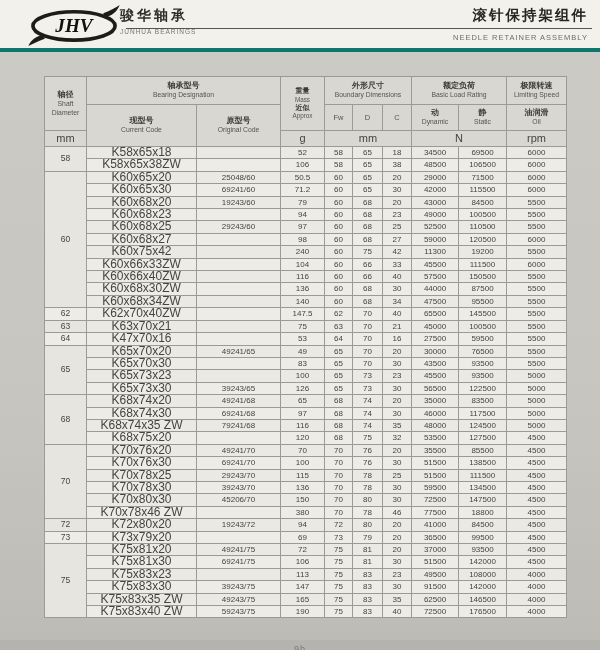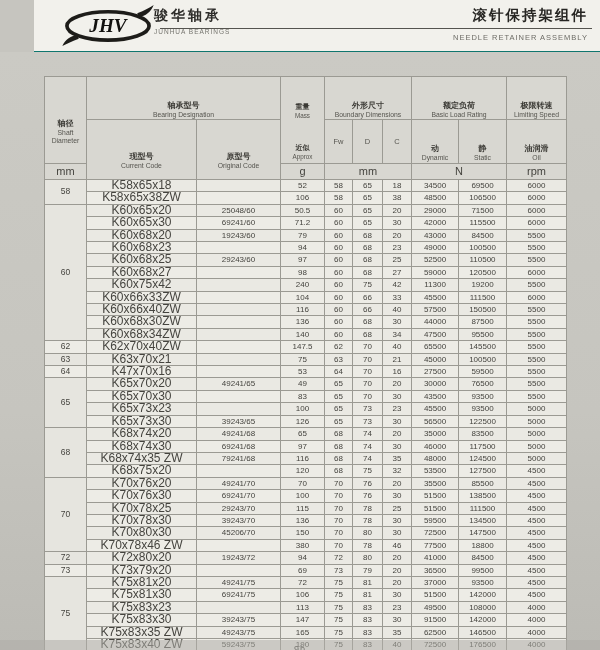--- a/index.html
+++ b/index.html
@@ -14,8 +14,7 @@
   .top-band {
     position:absolute; top:0; left:0; right:0; height:52px;
     background:#f2f1ec;
-    border-bottom:1px solid #0f766e;
-    margin-left:34px;
+    border-bottom:4px solid #0f766e;
   }
   .logo-wrap { position:absolute; left:28px; top:4px; width:92px; height:42px; }
   .brand { position:absolute; left:120px; top:7px; text-align:left; }

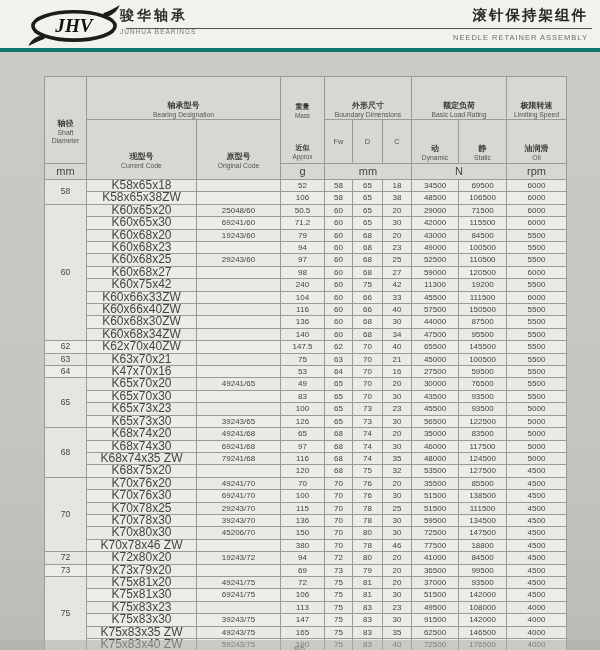--- a/index.html
+++ b/index.html
@@ -46,7 +46,7 @@
     color:#45443f;
   }
   thead td { background:#d8d7d1; line-height:1.25; }
-  .h-cn { display:block; font-size:8px; font-weight:bold; color:#3b3a35;margin-top:24px; }
+  .h-cn { display:block; font-size:8px; font-weight:bold; color:#3b3a35; }
   .h-en { display:block; font-size:6.8px; color:#55544e; transform-origin:center; }
   .h-unit { font-size:11px; color:#4a4944; }
   tr.hr1 { height:28px; }

